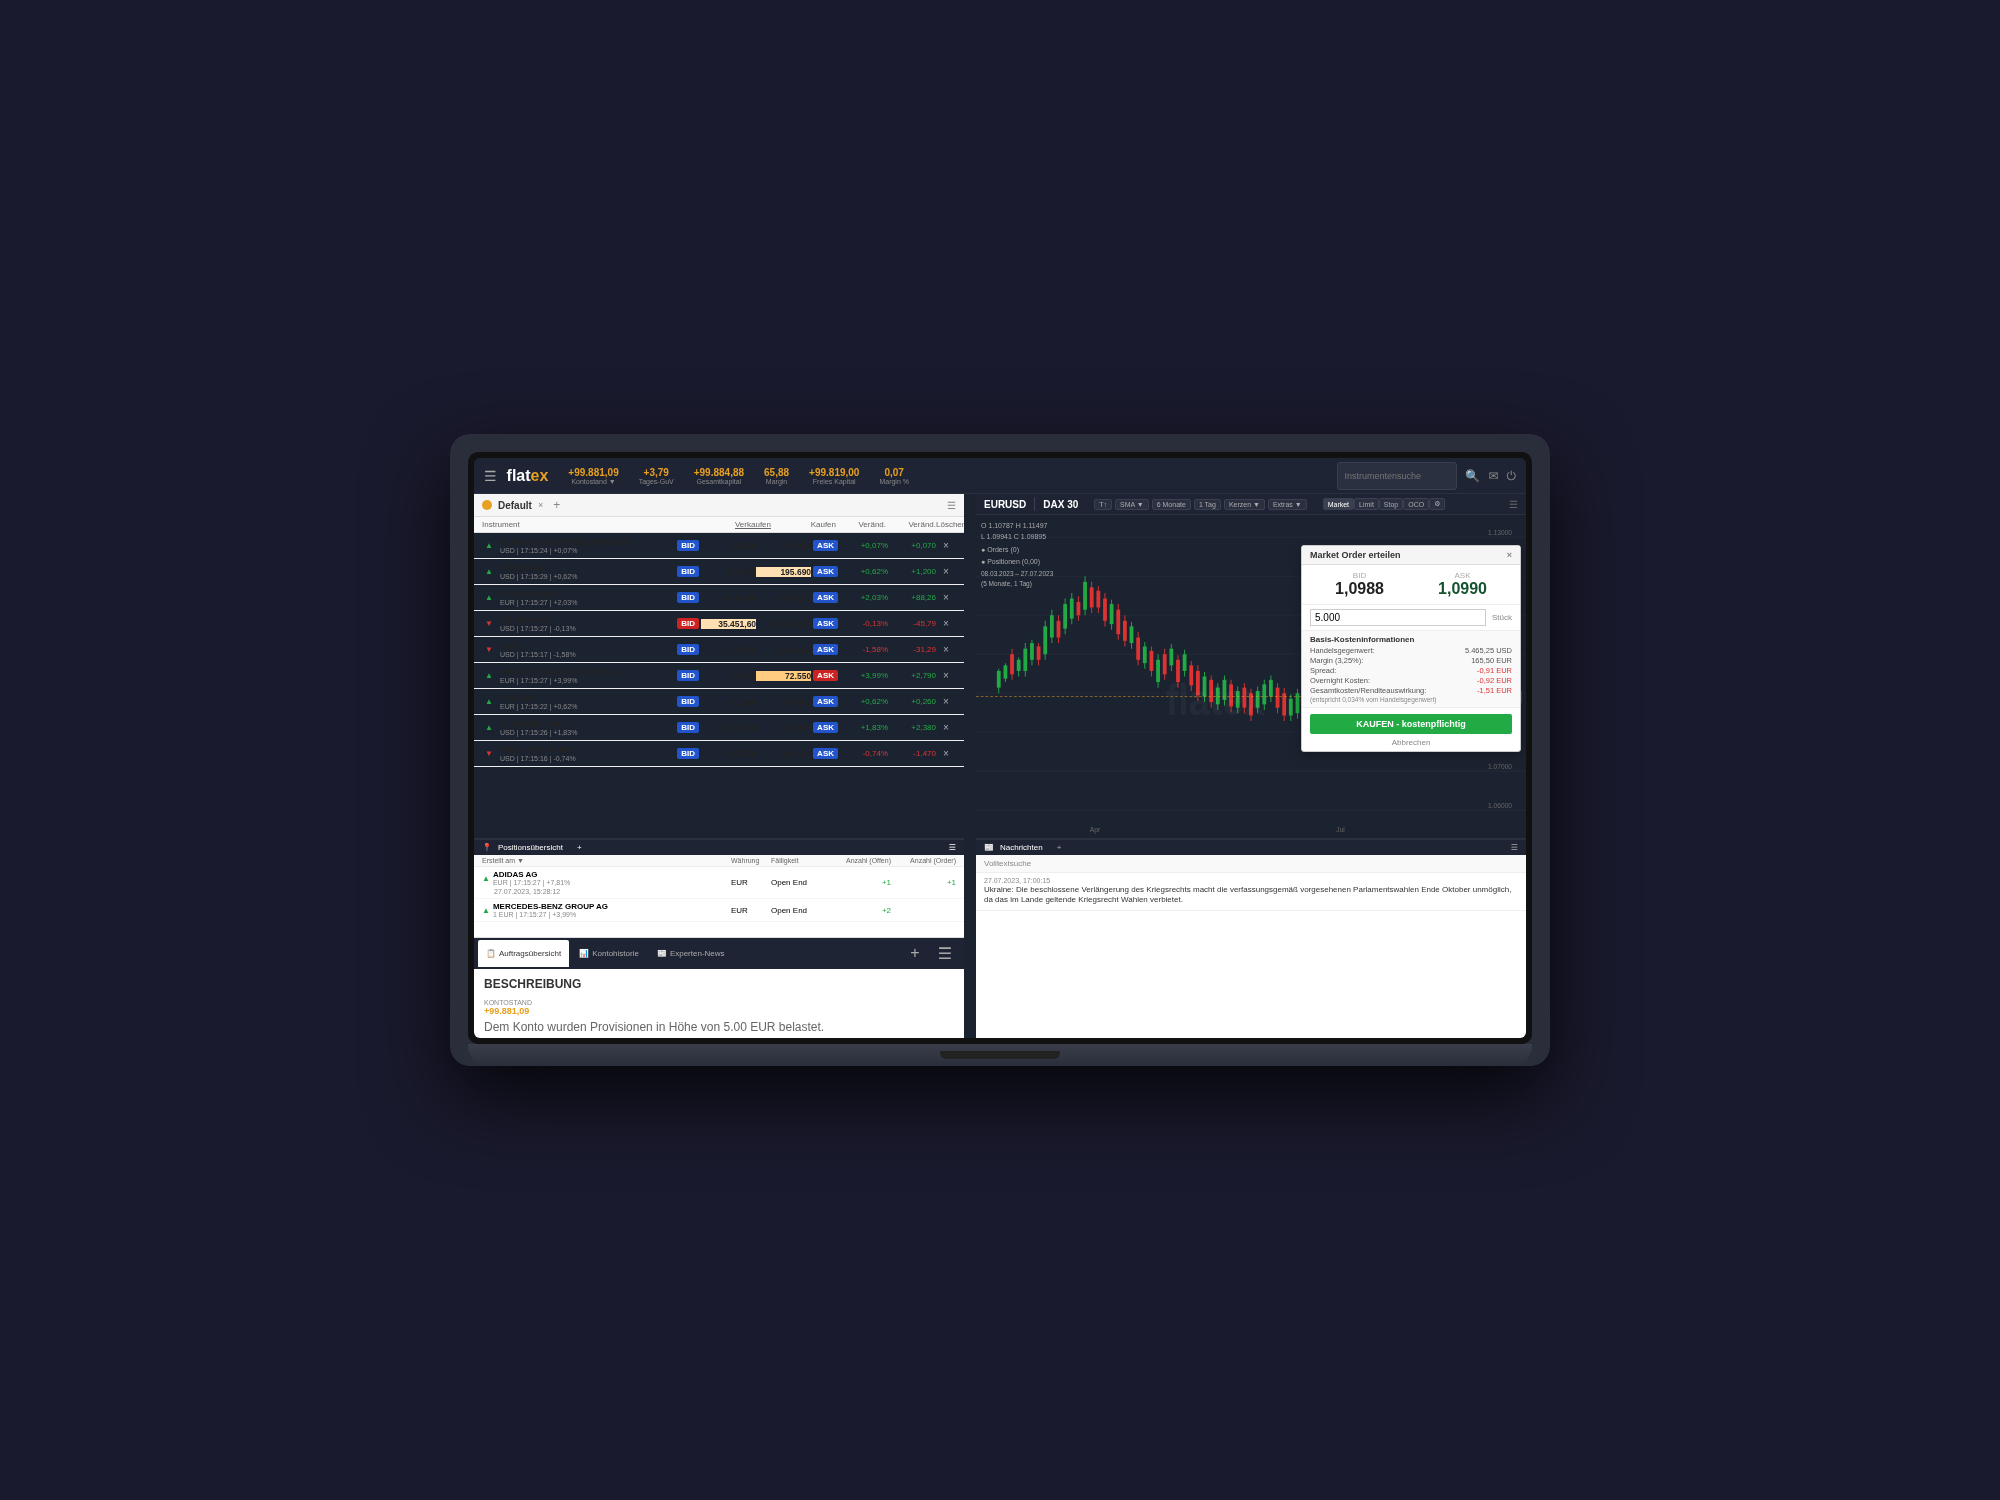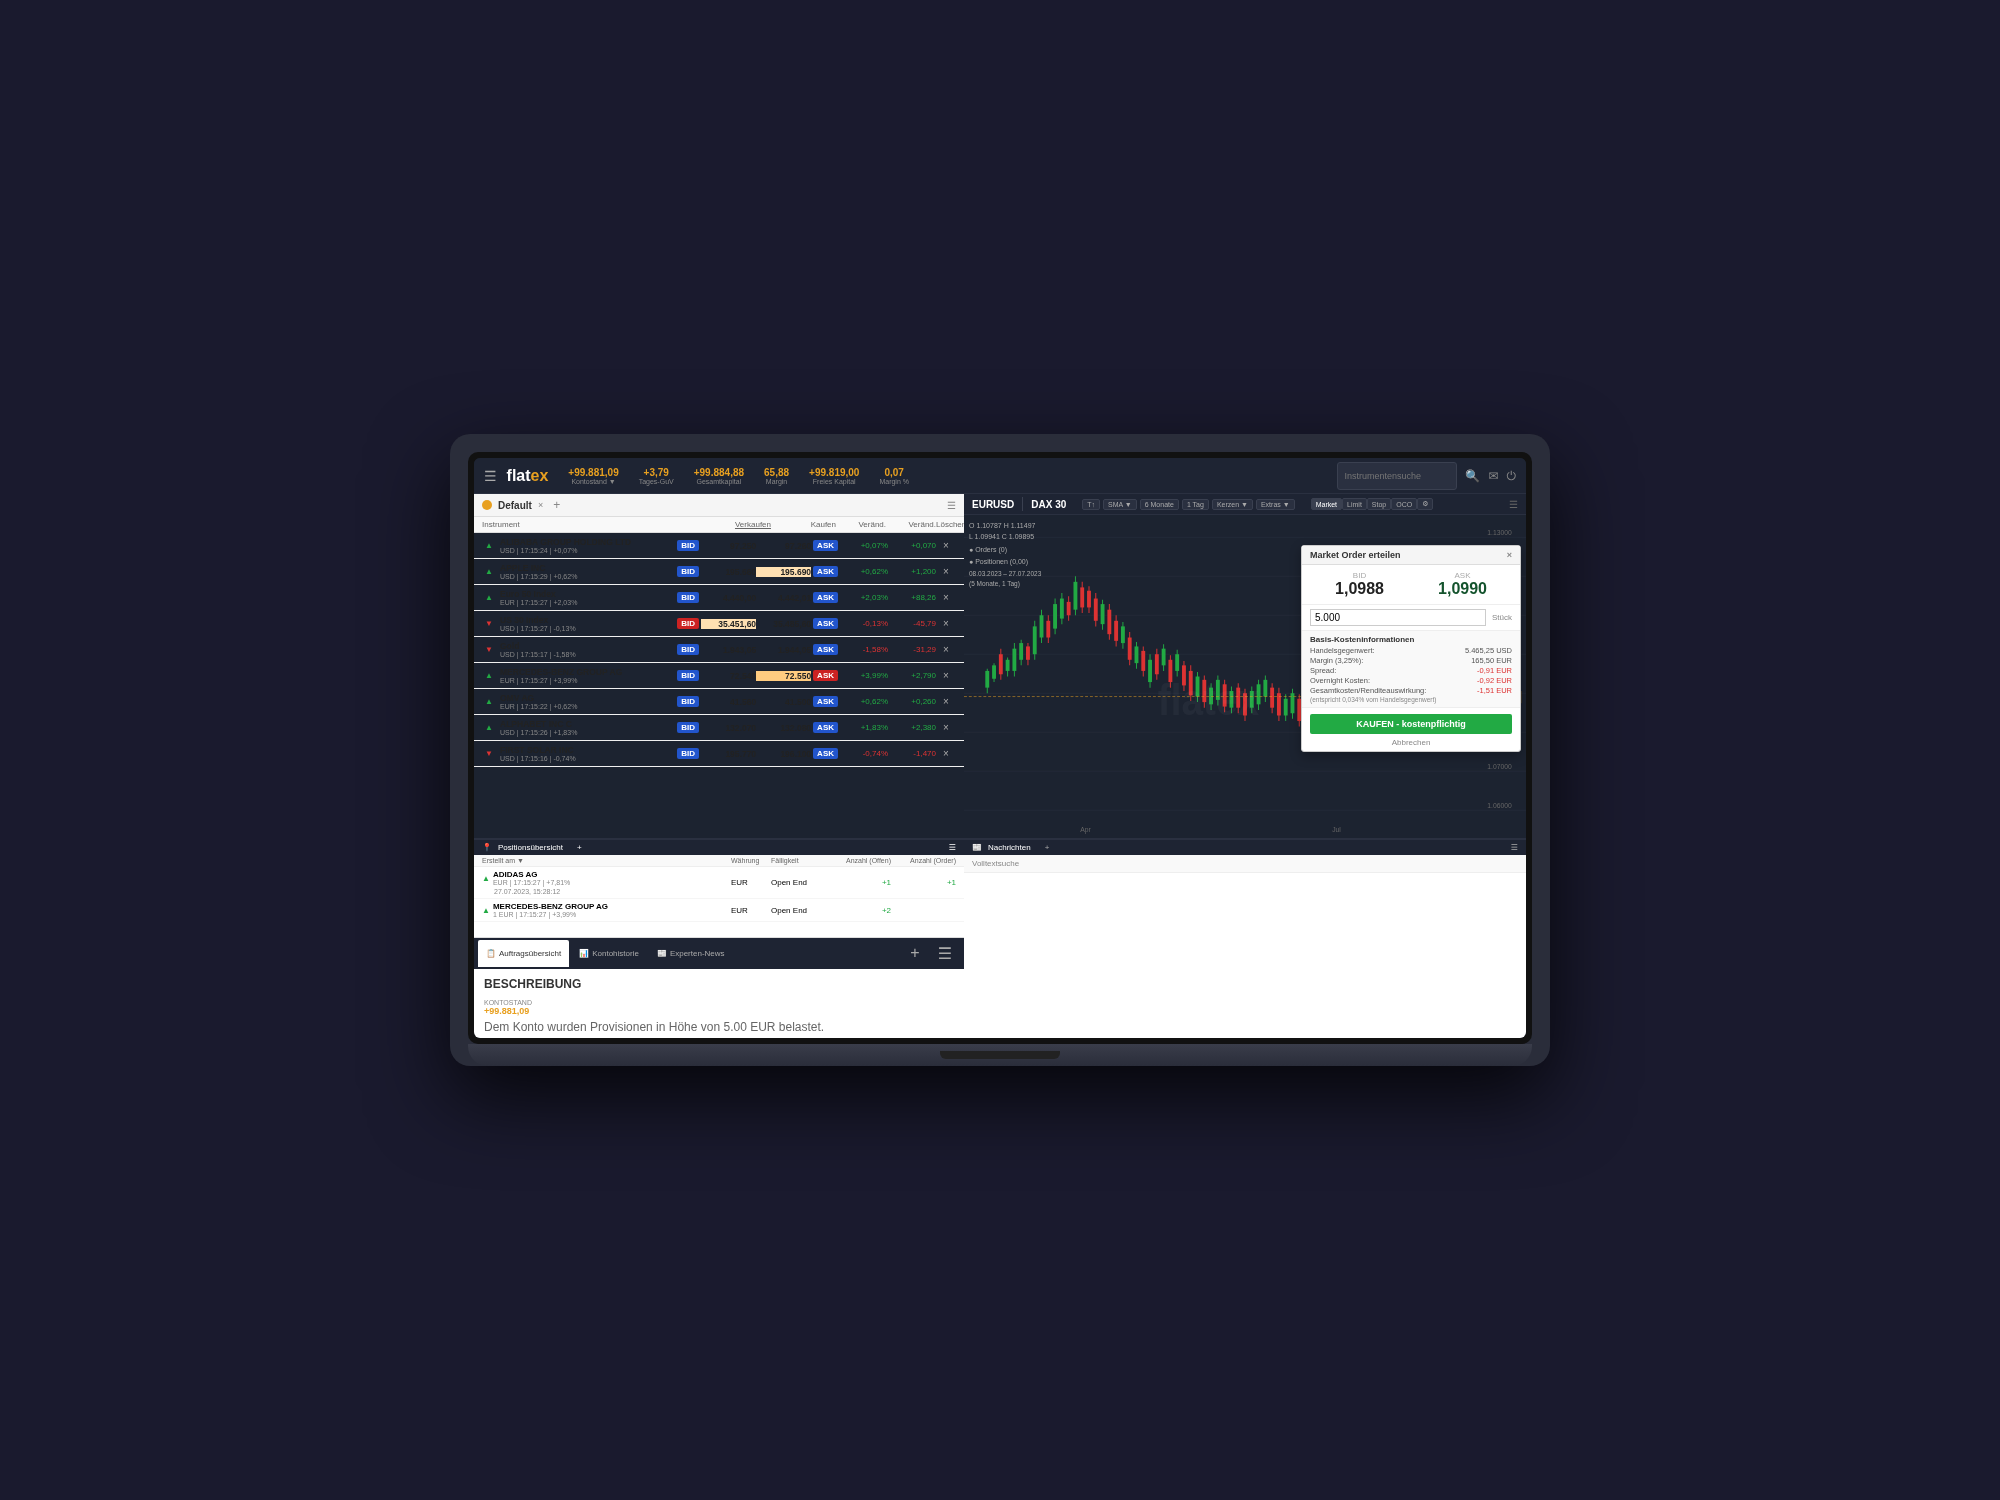--- a/index.html
+++ b/index.html
@@ -830,7 +830,7 @@
 
         <div style="flex:1; display:flex; flex-direction:column;">
 
-          <div class="chart-panel" style="flex:1;">
+          <div class="chart-panel" style="flex:1;margin-left:12px;">
 
             <div class="chart-header">
               <span style="color:#fff;font-size:10px;font-weight:bold;">EURUSD</span>

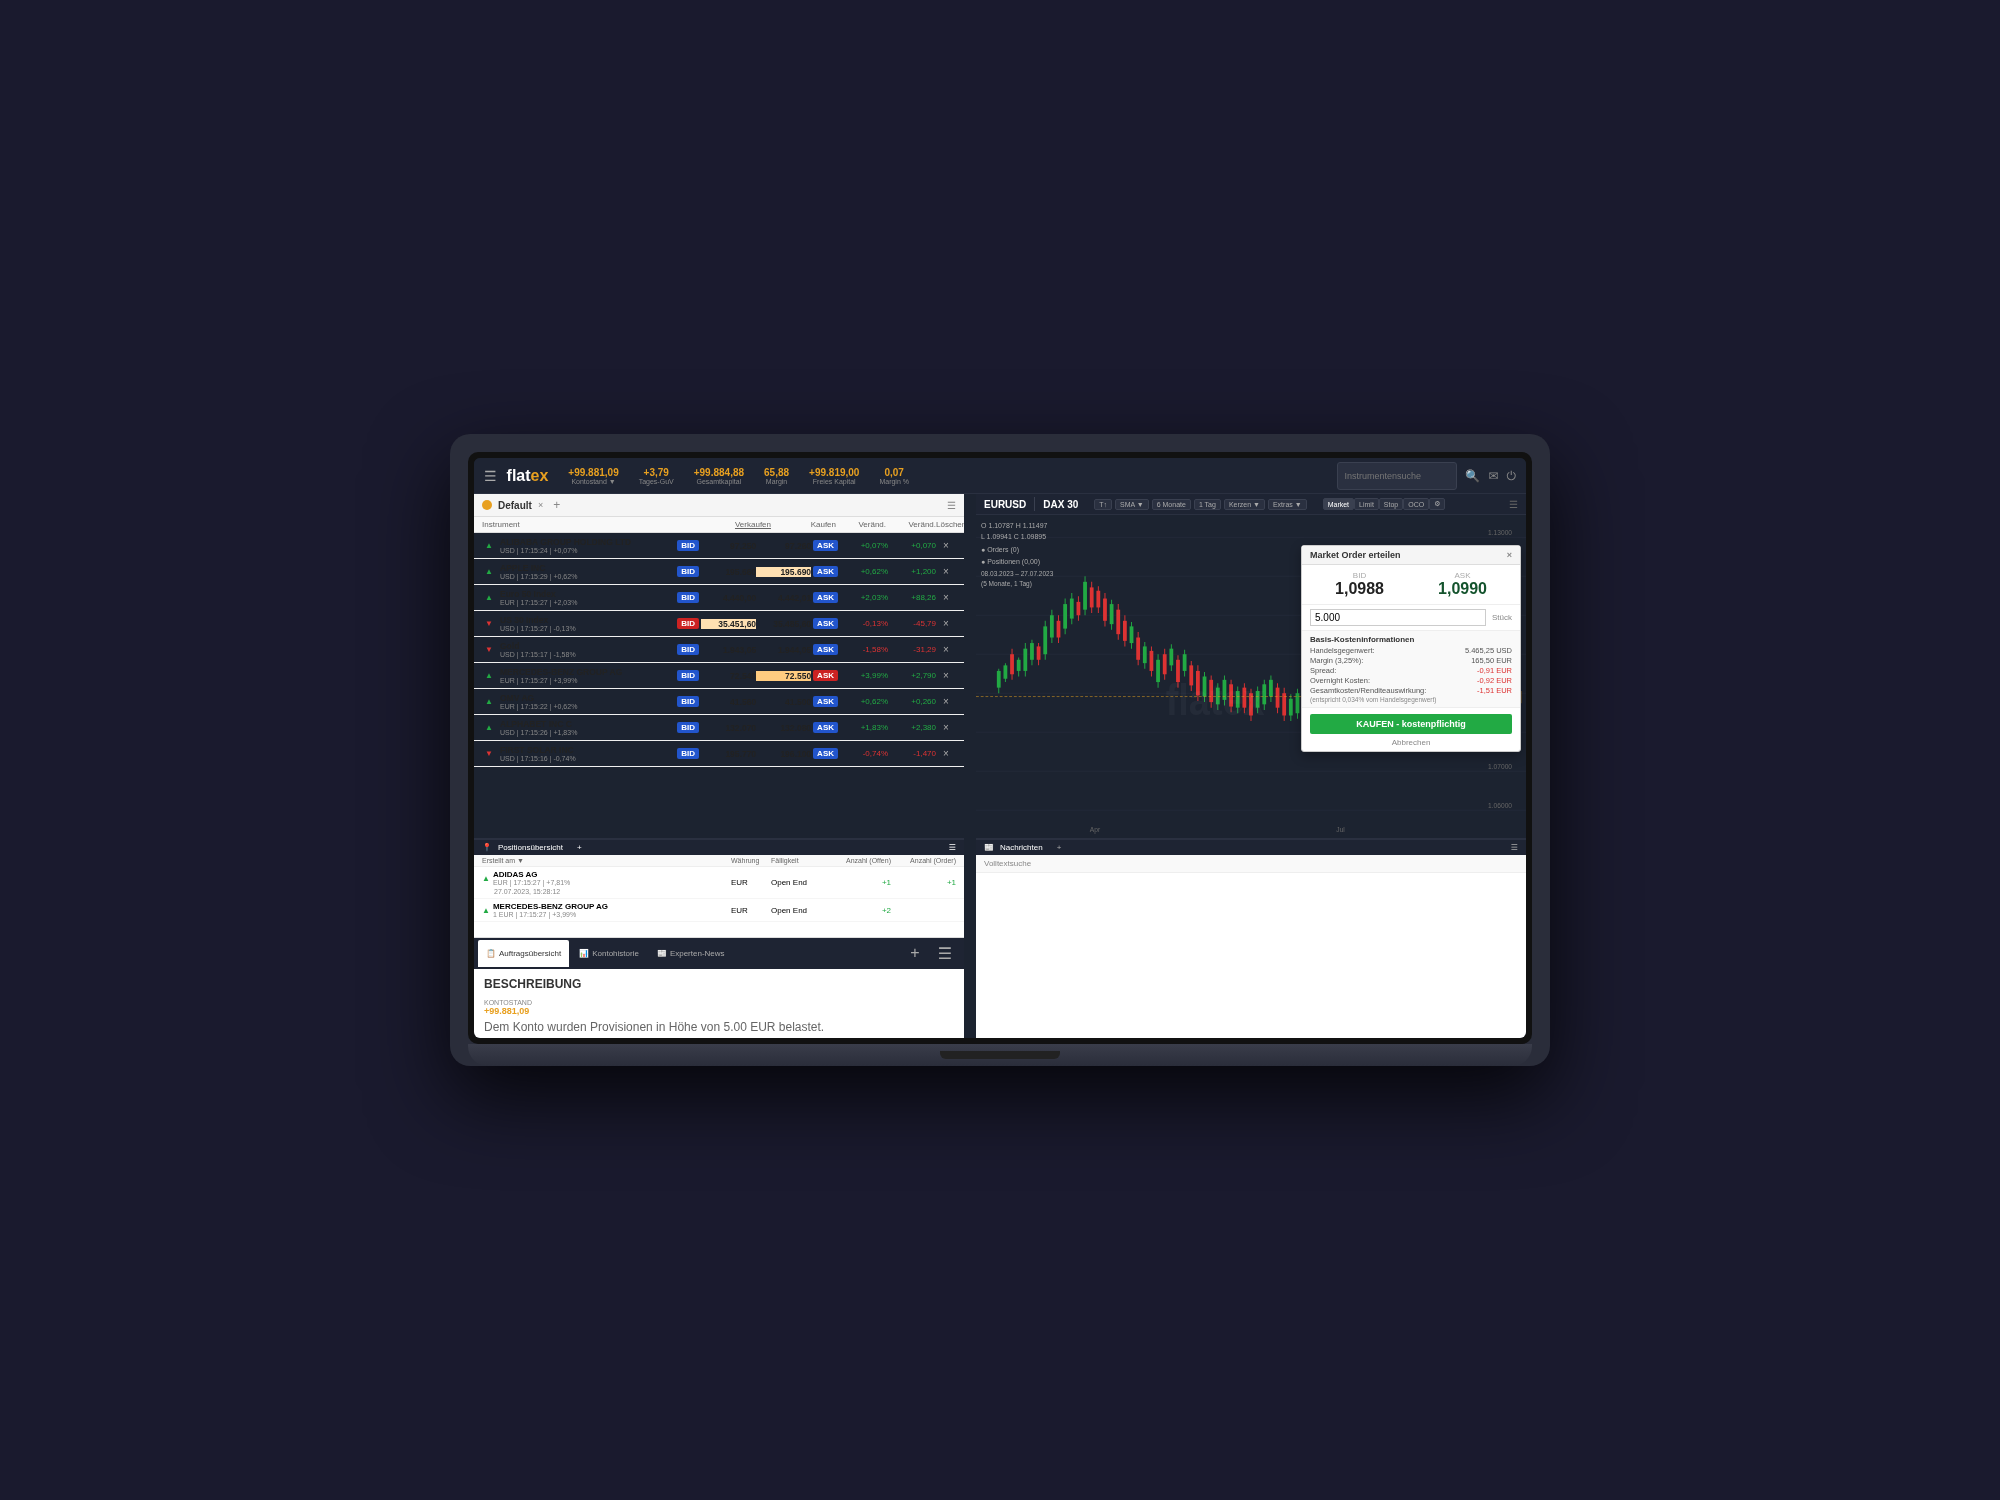--- a/index.html
+++ b/index.html
@@ -1145,6 +1145,10 @@
               <div class="news-search">
                 <span>Volltextsuche</span>
               </div>
+              <div class="news-item">
+                <div class="news-date">27.07.2023, 17:00:15</div>
+                <div class="news-text">Ukraine: Die beschlossene Verlängerung des Kriegsrechts macht die verfassungsgemäß vorgesehenen Parlamentswahlen Ende Oktober unmöglich, da das im Lande geltende Kriegsrecht Wahlen verbietet.</div>
+              </div>
             </div>
           </div>
         </div>

